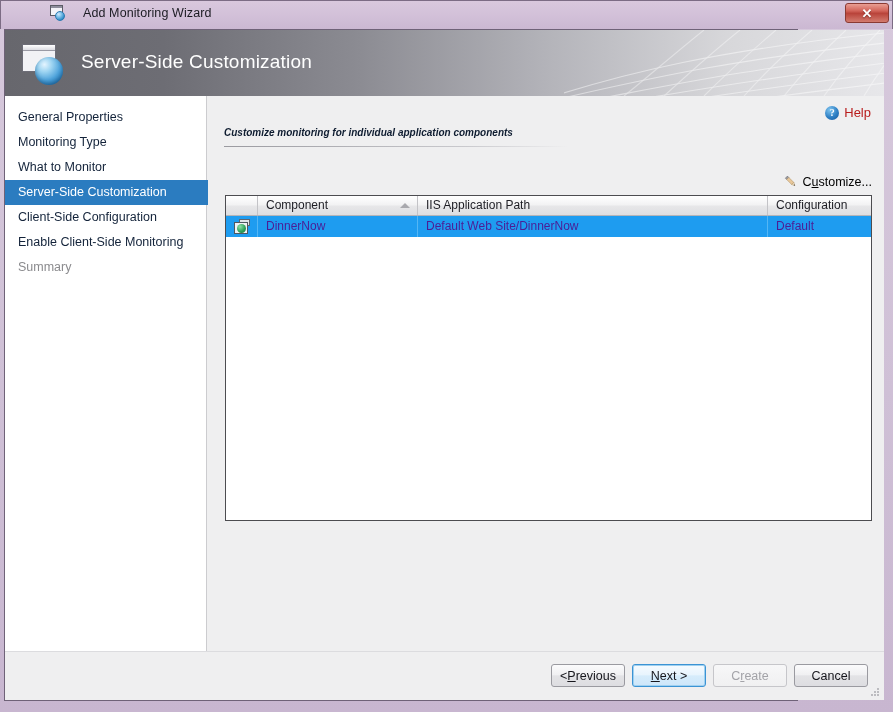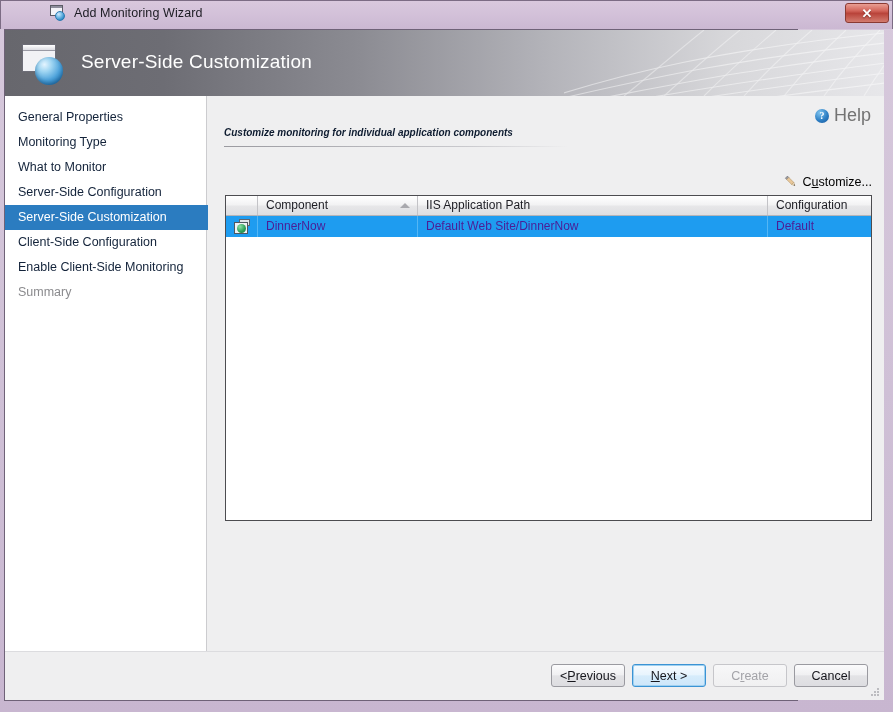--- a/index.html
+++ b/index.html
@@ -38,7 +38,7 @@
     left: 9px; top: 4px;
     display: flex;
     align-items: center;
-    gap: 7px;
+    gap: 16px;
     padding-left: 40px;
   }
   .title-icon {

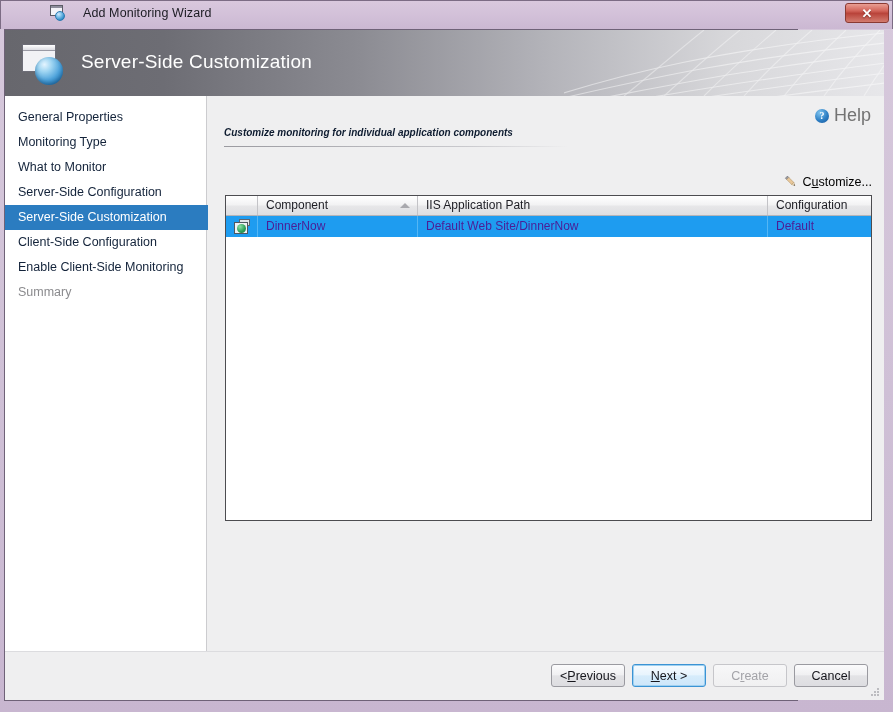--- a/index.html
+++ b/index.html
@@ -220,8 +220,8 @@
     font-family: "Liberation Serif", serif;
   }
   .help-text {
-    font-size: 18px;
-    color: #737373;
+    font-size: 13px;
+    color: #b91c1c;
   }
 
   .section-title {

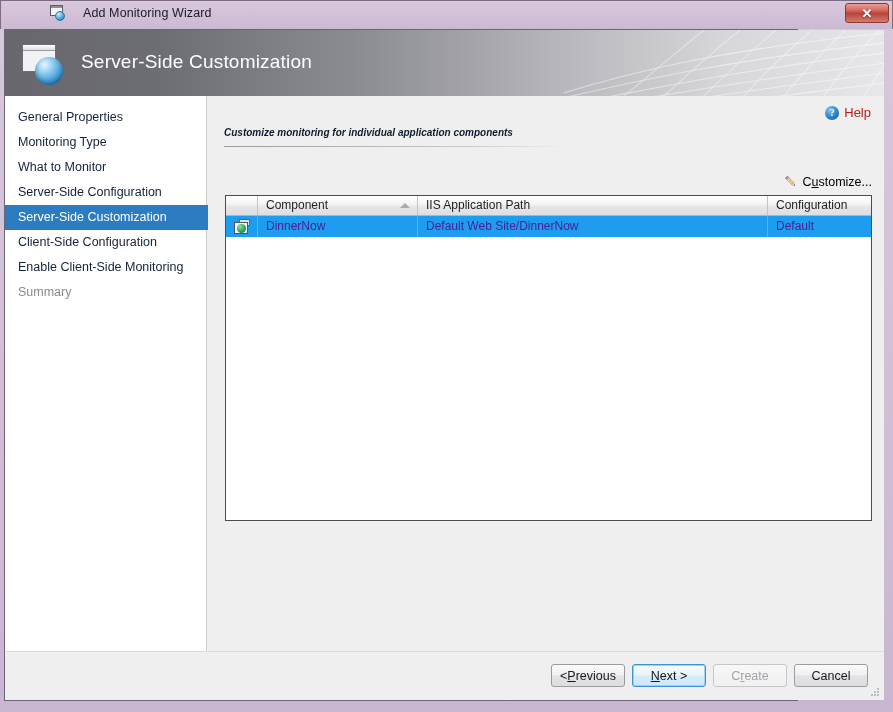--- a/index.html
+++ b/index.html
@@ -456,7 +456,6 @@
       <div class="nav-item">General Properties</div>
       <div class="nav-item">Monitoring Type</div>
       <div class="nav-item">What to Monitor</div>
-      <div class="nav-item">Server-Side Configuration</div>
       <div class="nav-item selected">Server-Side Customization</div>
       <div class="nav-item">Client-Side Configuration</div>
       <div class="nav-item">Enable Client-Side Monitoring</div>

